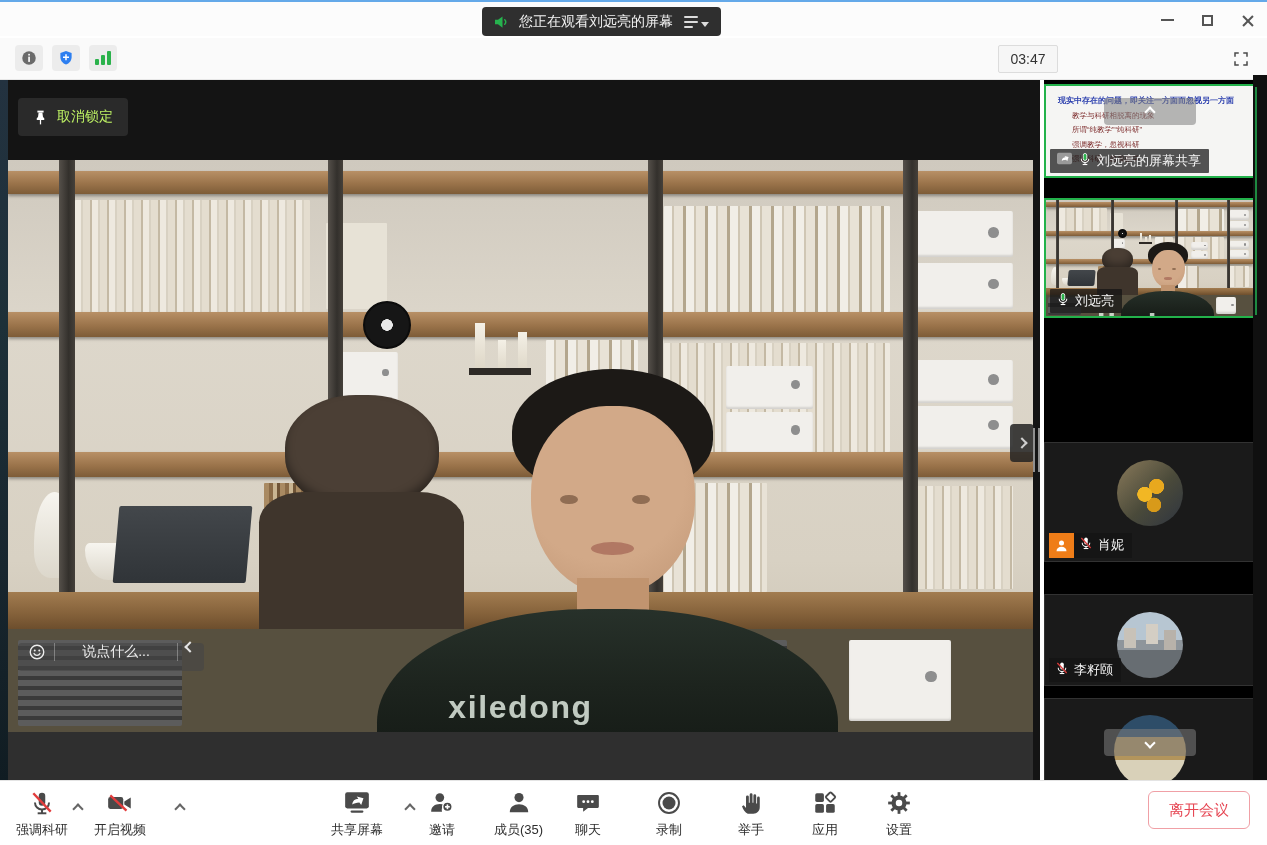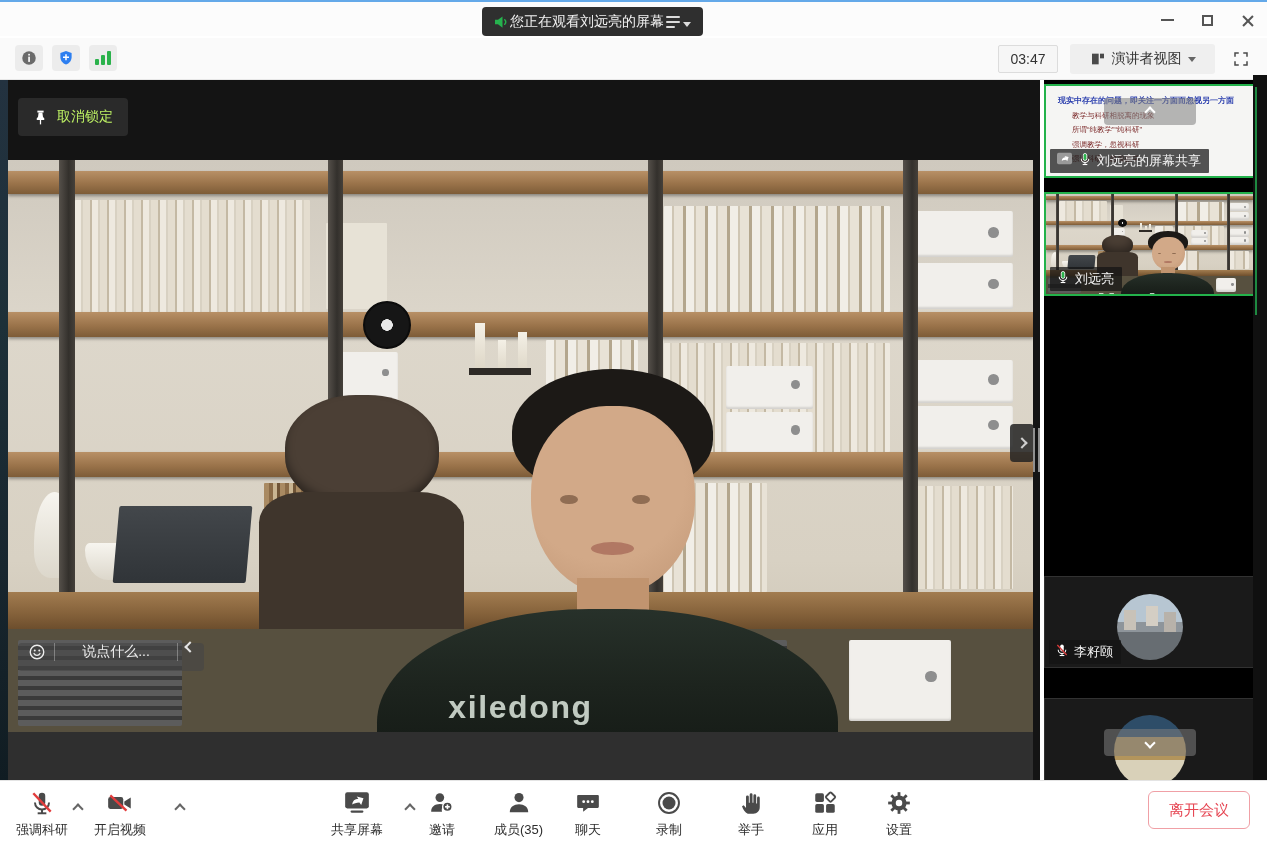--- a/index.html
+++ b/index.html
@@ -8,7 +8,7 @@
 
   
   .titlebar { position:absolute; left:0; top:0; width:100%; height:36px; background:#fcfcfc; border-top:2px solid #64a9e9; }
-  .banner { position:absolute; left:482px; top:5px; height:29px; background:#2f2f2f; border-radius:4px; display:flex; align-items:center; padding:0 10px; }
+  .banner { position:absolute; left:482px; top:5px; height:29px; background:#2f2f2f; border-radius:4px; display:flex; align-items:center; padding:0 10px; gap:9px; }
   .banner-text { color:#f2f2f2; font-size:14px; white-space:nowrap; }
   .banner-menu { display:flex; align-items:flex-end; gap:3px; padding:2px 2px; cursor:pointer; }
   .bars { display:flex; flex-direction:column; gap:3px; }

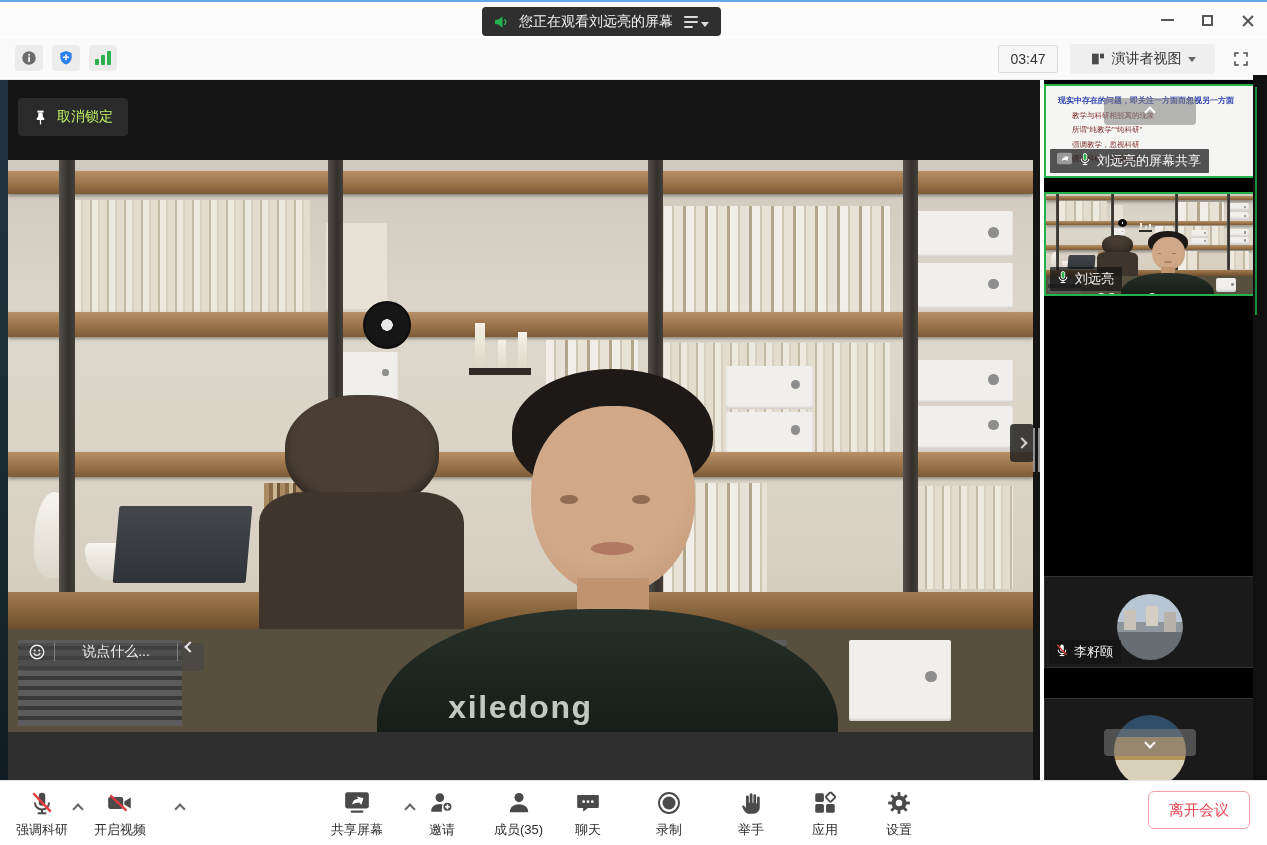--- a/index.html
+++ b/index.html
@@ -171,14 +171,6 @@
         </span>
     </div>
     <div class="timer-box">03:47</div>
-    <div class="view-btn">
-      <svg width="16" height="16" viewBox="0 0 24 24">
-        <rect x="3" y="4" width="10" height="16" fill="#4a4a4a"></rect>
-        <rect x="15" y="4" width="6" height="7" fill="#4a4a4a"></rect>
-      </svg>
-      <span>演讲者视图</span>
-      <span class="caret-down"></span>
-    </div>
     <div class="fs-btn">
       <svg width="18" height="18" viewBox="0 0 24 24">
         <path d="M4 9V4h5 M15 4h5v5 M20 15v5h-5 M9 20H4v-5" fill="none" stroke="#4a4a4a" stroke-width="2"></path>

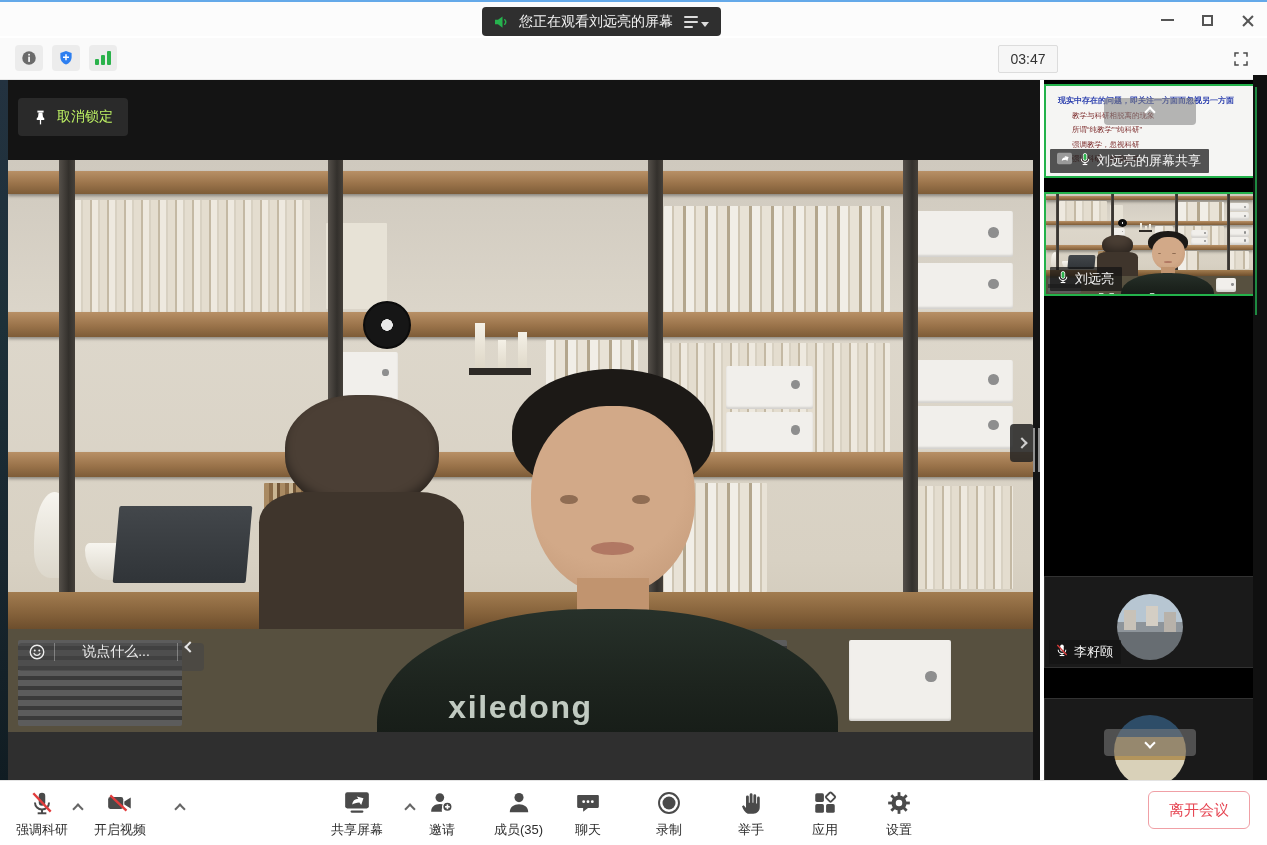--- a/index.html
+++ b/index.html
@@ -312,7 +312,7 @@
       </div>
     </div>
 
-    <div class="tile green" style="top:112px;height:104px">
+    <div class="tile green" style="top:118px;height:120px">
       <div style="position:absolute;inset:0;font-size:7px">
           <div class="scene">
 

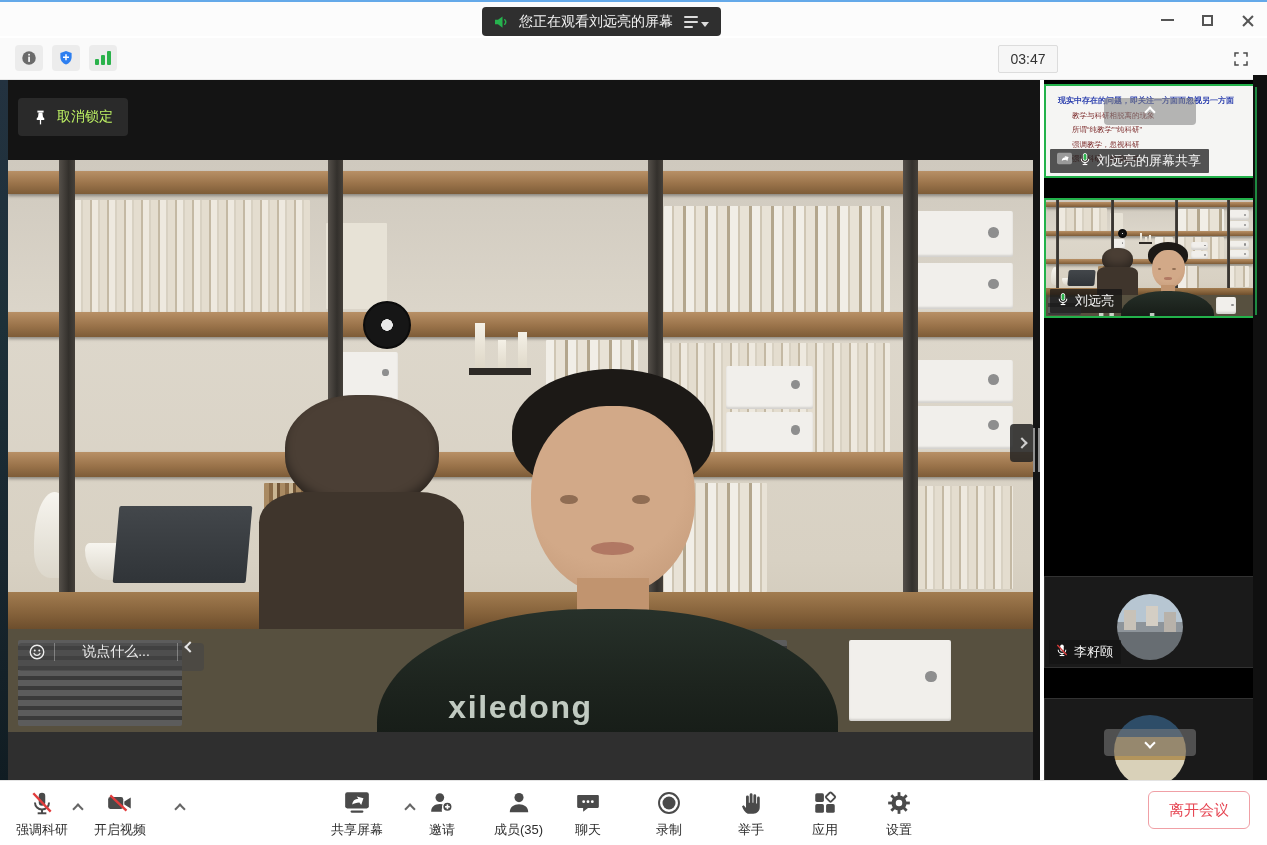--- a/index.html
+++ b/index.html
@@ -395,6 +395,25 @@
     </div>
 
 
+    <div class="tile" style="top:362px;height:120px">
+      <div class="avatar av-xiao" style="top:17px;width:66px;height:66px"></div>
+      <div class="name-label">
+        <span class="host-badge">
+          <svg width="15" height="15" viewBox="0 0 24 24">
+              <circle cx="12" cy="8" r="4" fill="#fff"></circle>
+              <path d="M4 21c0-4.5 3.5-7 8-7s8 2.5 8 7z" fill="#fff"></path>
+            </svg>
+        </span>
+        <svg width="14" height="14" viewBox="0 0 24 24">
+          <rect x="9" y="2.5" width="6" height="12" rx="3" fill="#fff"></rect>
+          <path d="M5.5 11.5a6.5 6.5 0 0 0 13 0" fill="none" stroke="#fff" stroke-width="1.8"></path>
+          <line x1="12" y1="18" x2="12" y2="21.5" stroke="#fff" stroke-width="1.8"></line>
+          <line x1="8" y1="21.5" x2="16" y2="21.5" stroke="#fff" stroke-width="1.8"></line>
+          <line x1="4" y1="3.5" x2="20" y2="20.5" stroke="#d83a3a" stroke-width="2.2"></line>
+        </svg>
+        <span class="nm">肖妮</span>
+      </div>
+    </div>
 
     <div class="tile" style="top:496px;height:92px">
       <div class="avatar av-li" style="top:17px;width:66px;height:66px"></div>

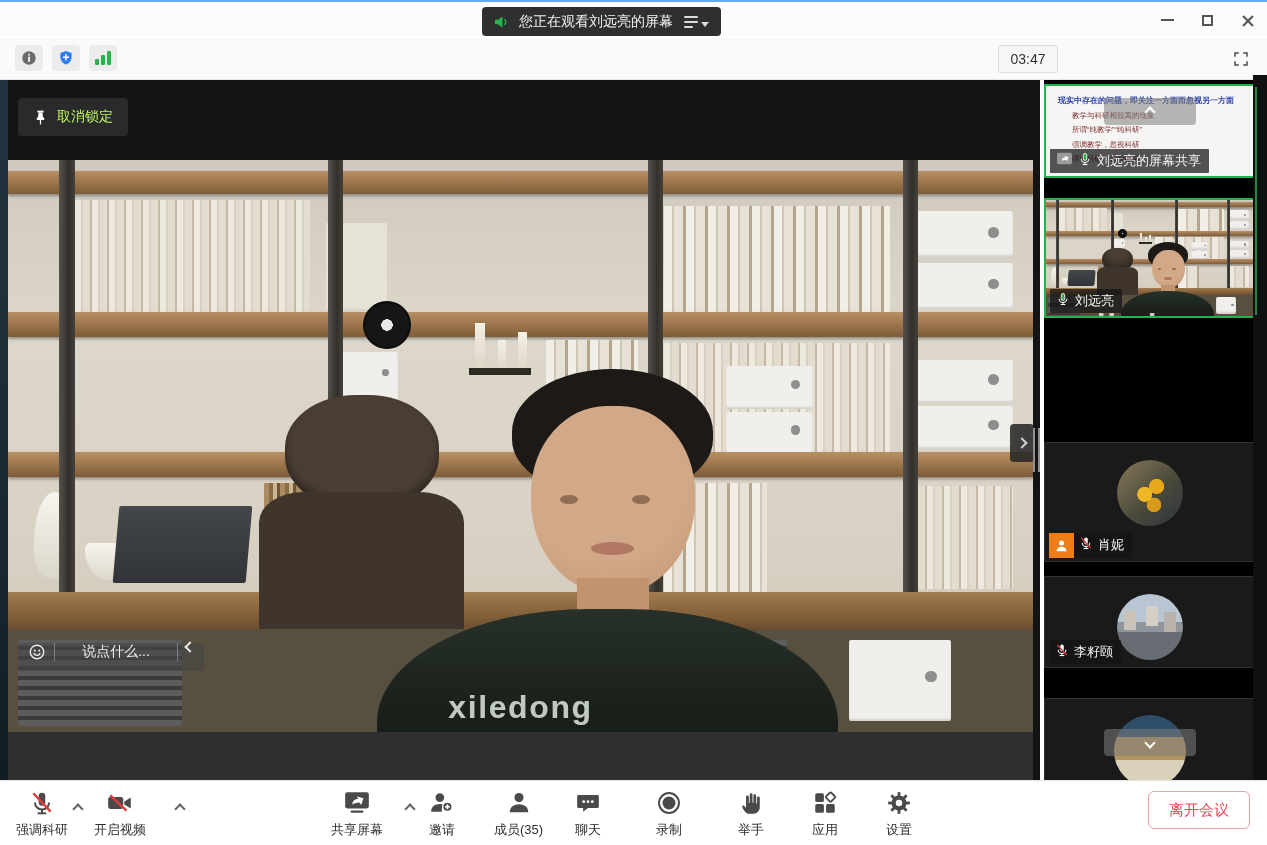--- a/index.html
+++ b/index.html
@@ -415,7 +415,7 @@
       </div>
     </div>
 
-    <div class="tile" style="top:496px;height:92px">
+    <div class="tile" style="top:514px;height:92px">
       <div class="avatar av-li" style="top:17px;width:66px;height:66px"></div>
       <div class="name-label">
         <svg width="14" height="14" viewBox="0 0 24 24">

